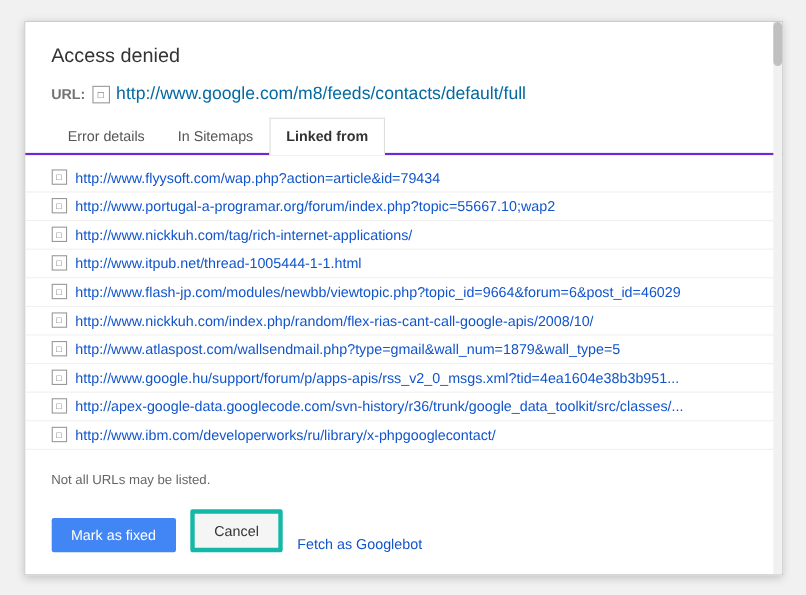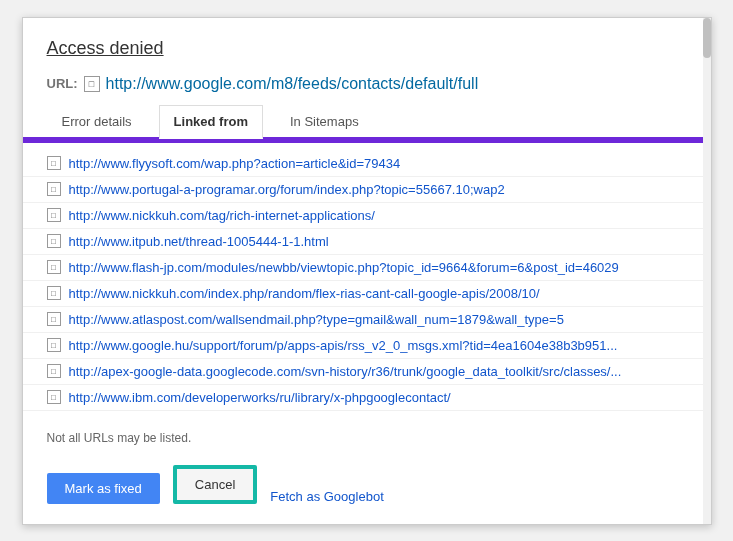--- a/index.html
+++ b/index.html
@@ -27,7 +27,6 @@
       color: #333;
       padding: 20px 24px 16px 24px;
       border-bottom: none;
-      text-decoration: underline;
     }
     .url-row {
       display: flex;

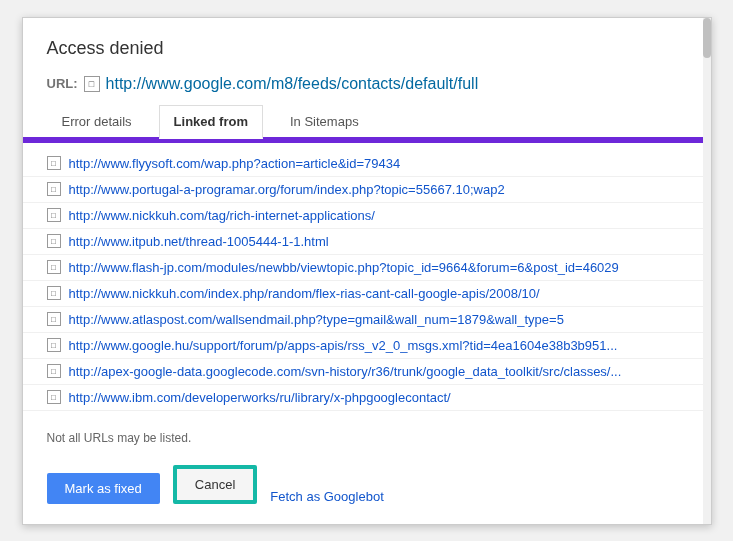--- a/index.html
+++ b/index.html
@@ -57,9 +57,9 @@
     }
     .tabs {
       display: flex;
-      border-bottom: 6px solid #6d28d9;
+      border-bottom: 2px solid #6d28d9;
       padding: 0 24px;
-      gap: 12px;
+      gap: 0;
     }
     .tab {
       padding: 8px 14px;

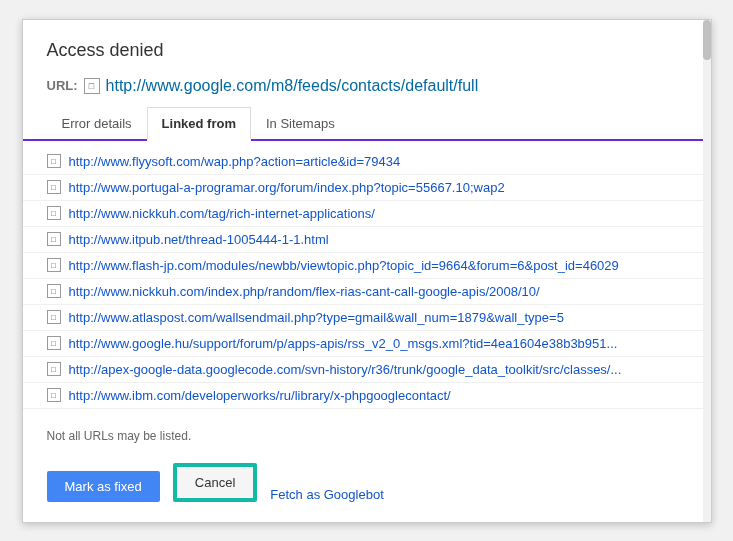--- a/index.html
+++ b/index.html
@@ -181,8 +181,8 @@
 
   <div class="tabs">
     <div class="tab">Error details</div>
+    <div class="tab">In Sitemaps</div>
     <div class="tab active">Linked from</div>
-    <div class="tab">In Sitemaps</div>
   </div>
 
   <div class="links-list">

